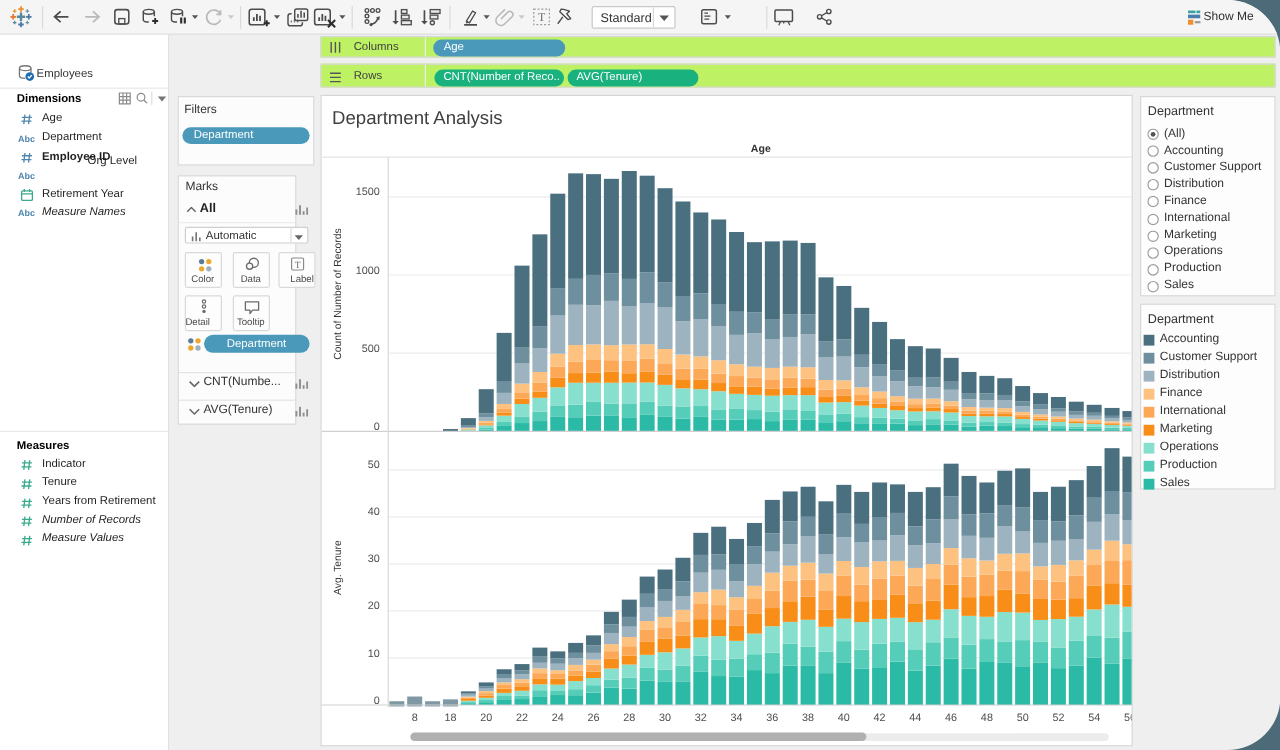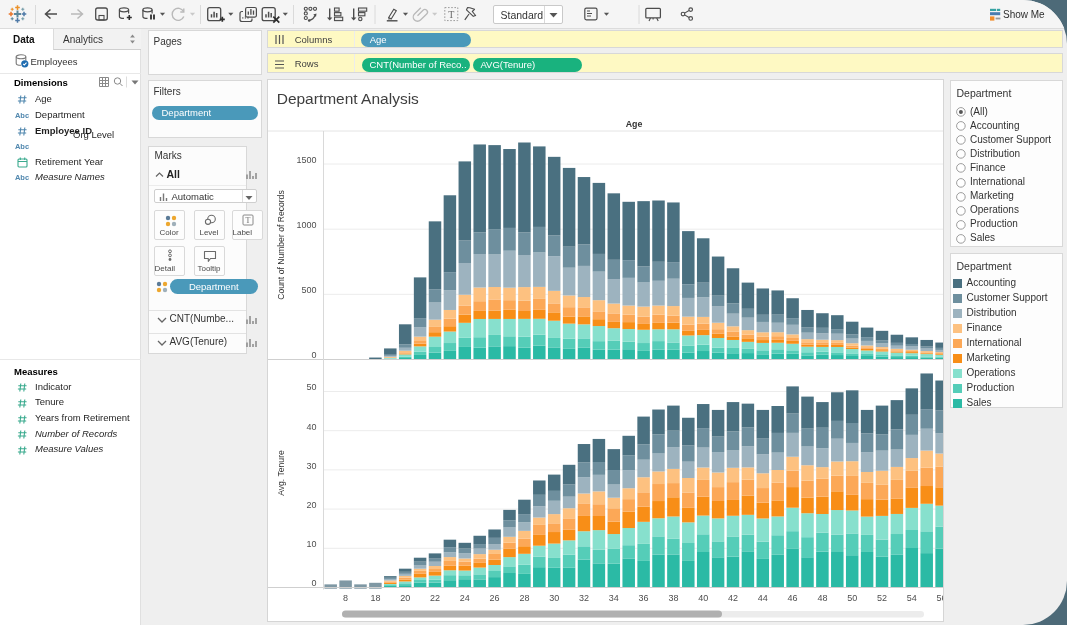--- a/index.html
+++ b/index.html
@@ -111,14 +111,6 @@
   </div>
 
   <div id="left">
-    <div style="position:absolute;left:0;top:0;width:141px;height:20.5px;background:#fff">
-      <div style="position:absolute;left:53px;top:0;width:88px;height:20.5px;background:#f2f2f2;border-left:1px solid #dcdcdc;border-bottom:1px solid #cfcfcf"></div>
-      <div style="position:absolute;left:13px;top:4.5px;font-size:10px;font-weight:bold;color:#111">Data</div>
-      <div style="position:absolute;left:63px;top:4.5px;font-size:10px;color:#333">Analytics</div>
-      <svg width="7" height="10" style="position:absolute;left:129px;top:5px">
-          <path d="M3.5 0.5 L5.9 3.6 H1.1 Z M3.5 9.5 L1.1 6.4 H5.9 Z" fill="#8a8a8a"></path>
-        </svg>
-    </div>
     <svg width="14" height="14" style="position:absolute;left:15px;top:25px">
         <ellipse cx="6" cy="2.8" rx="4.8" ry="2" stroke="#777" fill="none" stroke-width="1.1"></ellipse>
         <path d="M1.2 2.8 V9.2 C1.2 10.4 3.3 11.3 6 11.3 M10.8 2.8 V6.5" stroke="#777" fill="none" stroke-width="1.1"></path>

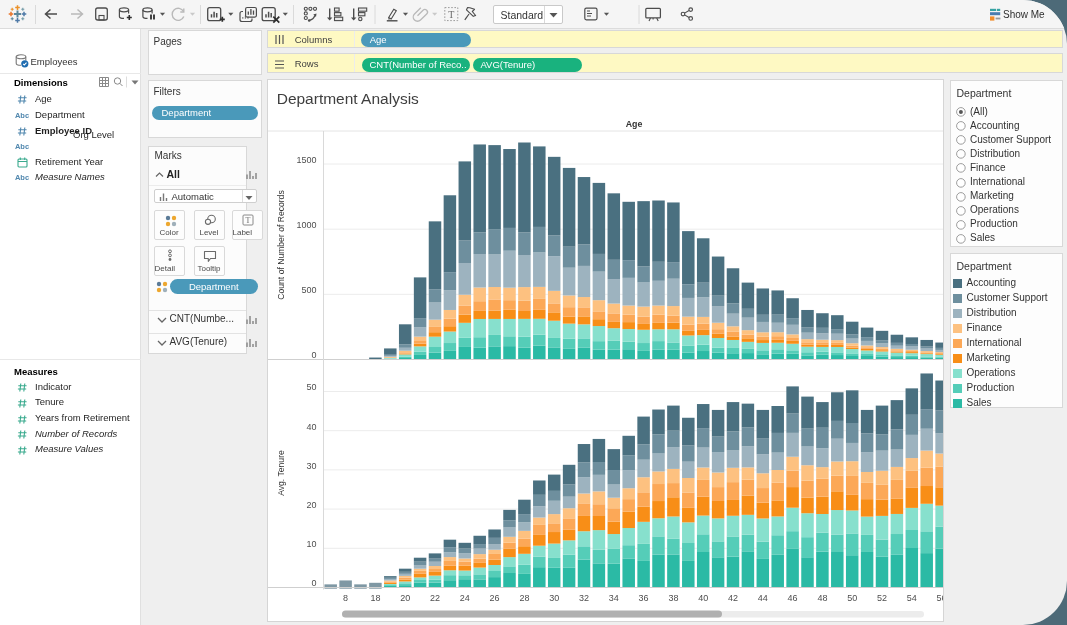--- a/index.html
+++ b/index.html
@@ -174,9 +174,6 @@
     <div style="position:absolute;left:14px;top:337px;font-size:9.5px;font-weight:bold;color:#000">Measures</div>
   </div>
 
-  <div class="card" id="pages" style="left:147.5px;top:30px;width:114.5px;height:44.5px">
-    <div style="position:absolute;left:5px;top:5px;font-size:10px;color:#333">Pages</div>
-  </div>
   <div class="card" id="filters" style="left:147.5px;top:80px;width:114.5px;height:57.5px">
     <div style="position:absolute;left:5px;top:5px;font-size:10px;color:#333">Filters</div>
     <div class="pill bluepill" style="left:3px;top:25px;width:106px;height:13.5px;line-height:13.5px;padding-left:10px">Department</div>

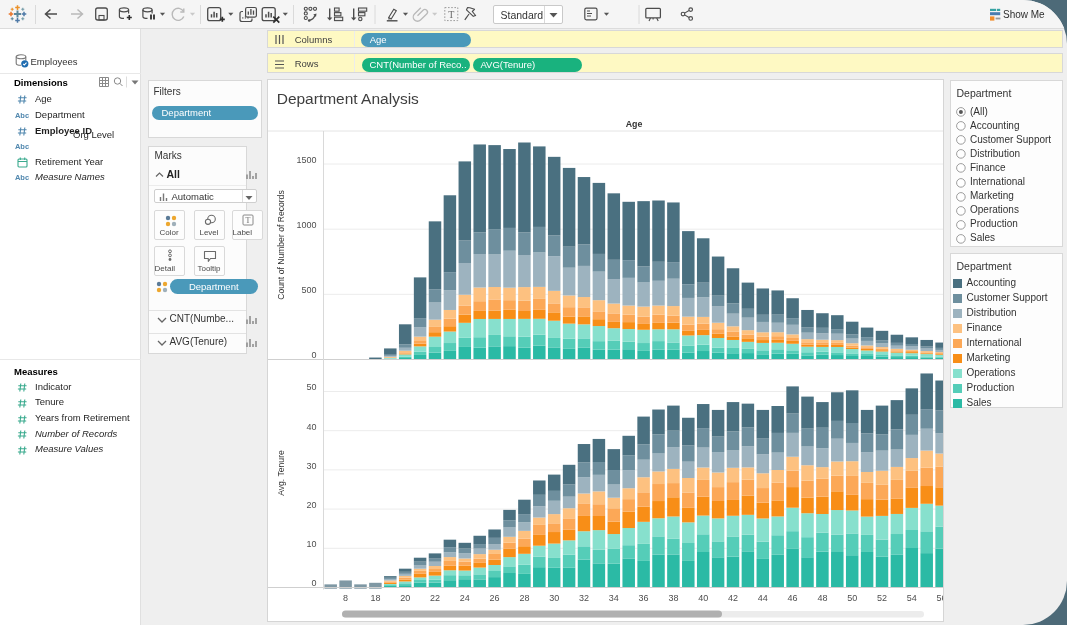--- a/index.html
+++ b/index.html
@@ -6,7 +6,7 @@
 #toolbar{position:absolute;left:0;top:0;width:1067px;height:29px;background:#f5f5f5;border-bottom:1px solid #dcdcdc}
 #left{position:absolute;left:0;top:29px;width:141px;height:596px;background:#fff;border-right:1px solid #e0e0e0}
 .card{position:absolute;background:#fcfcfc;border:1px solid #d8d8d8}
-.shelf{position:absolute;background:#fef9c3;border:1px solid #d8d8d8}
+.shelf{position:absolute;background:#bef264;border:1px solid #d8d8d8}
 .pill{position:absolute;border-radius:8px;color:#fff;font-size:9.5px;white-space:nowrap;overflow:hidden}
 .bluepill{background:#4a99ba}
 .greenpill{background:#19b27e}

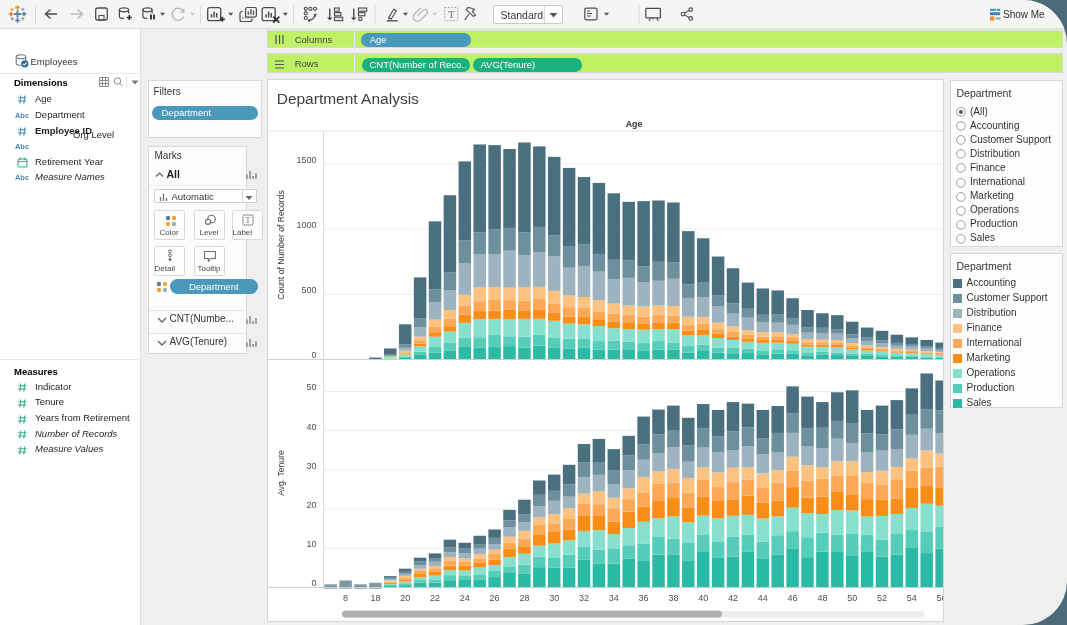--- a/index.html
+++ b/index.html
@@ -212,7 +212,7 @@
           <circle cx="8.5" cy="5" r="3.8" stroke="#6b6b6b" fill="none" stroke-width="1.1"></circle>
           <circle cx="5" cy="7.8" r="2.6" stroke="#6b6b6b" fill="#fdfdfd" stroke-width="1.1"></circle>
         </svg>
-        <div style="position:absolute;left:0;right:0;bottom:2px;text-align:center;font-size:8px;color:#4a4a4a">Level</div>
+        <div style="position:absolute;left:0;right:0;bottom:2px;text-align:center;font-size:8px;color:#4a4a4a">Data</div>
       </div>
       <div class="mbtn" style="left:83px;top:62.5px">
         <svg width="12" height="12" style="position:absolute;left:9px;top:3px">

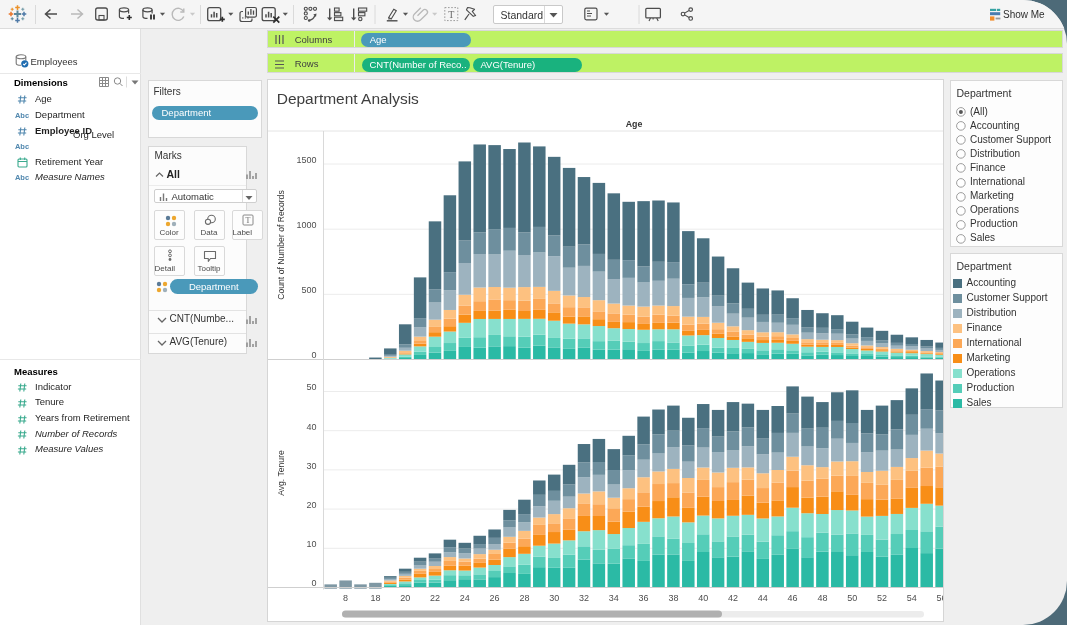--- a/index.html
+++ b/index.html
@@ -219,7 +219,7 @@
           <rect x="1" y="1" width="10" height="10" rx="1" stroke="#8a8a8a" fill="none" stroke-width="1"></rect>
           <text x="6" y="9" text-anchor="middle" font-size="8" fill="#6b6b6b" font-family="Liberation Serif,serif">T</text>
         </svg>
-        <div style="position:absolute;left:0;right:0;bottom:2px;text-align:left;font-size:8px;color:#4a4a4a">Label</div>
+        <div style="position:absolute;left:0;right:0;bottom:2px;text-align:right;font-size:8px;color:#4a4a4a">Label</div>
       </div>
       <div class="mbtn" style="left:5px;top:98.5px">
         <svg width="12" height="13" style="position:absolute;left:9px;top:2px">

